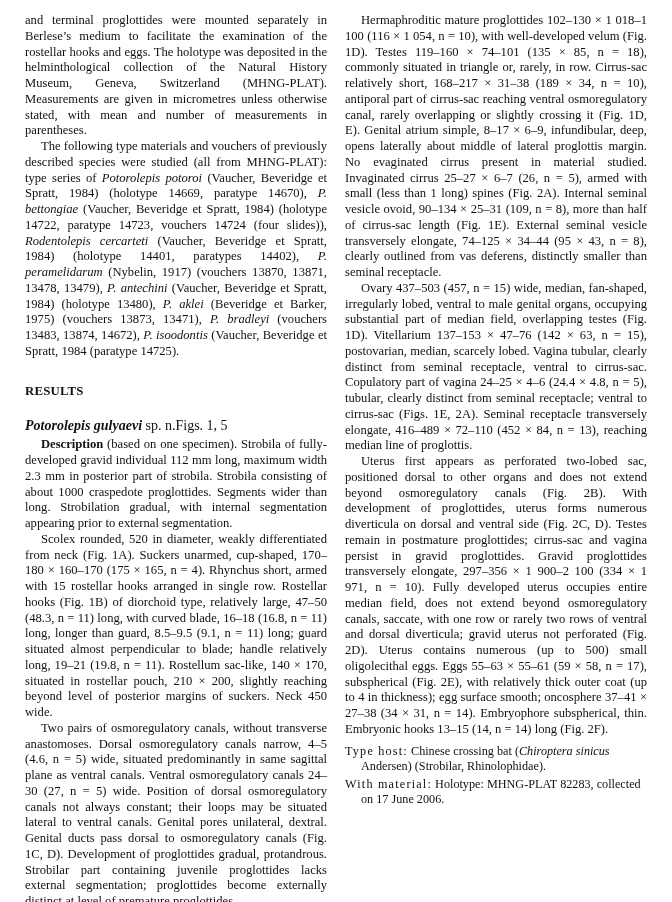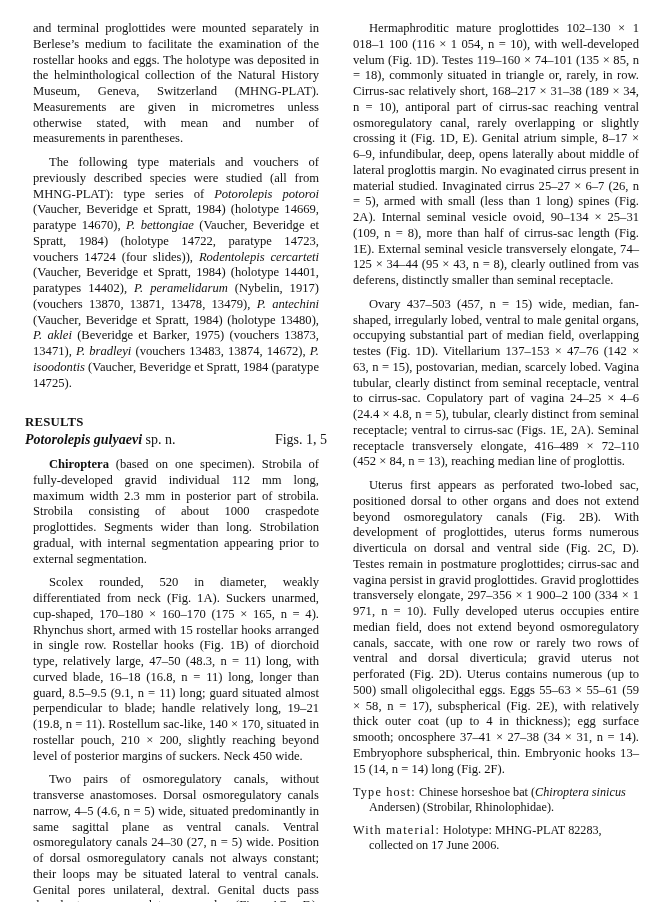--- a/index.html
+++ b/index.html
@@ -8,7 +8,7 @@
   .col { position: absolute; top: 13px; width: 302px; font-family: "Liberation Serif", "DejaVu Serif", serif; font-size: 12.6px; line-height: 15.75px; color: #111; text-align: justify; }
   .col-left { left: 25px; }
   .col-right { left: 345px; }
-  p { margin: 8px; }
+  p { margin: 0; }
   .indent { text-indent: 16px; }
   i { font-style: italic; }
   .results-heading { font-weight: bold; font-size: 12.8px; margin-top: 24px; margin-bottom: 0; letter-spacing: 0.2px; }

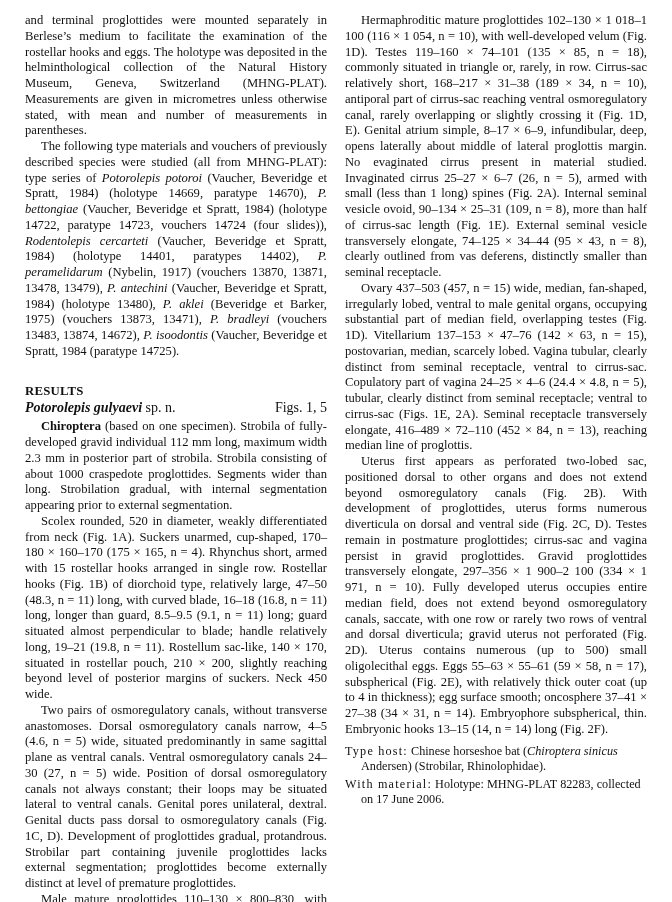--- a/index.html
+++ b/index.html
@@ -11,7 +11,7 @@
   p { margin: 0; }
   .indent { text-indent: 16px; }
   i { font-style: italic; }
-  .results-heading { font-weight: bold; font-size: 12.8px; margin-top: 24px; margin-bottom: 0; letter-spacing: 0.2px; }
+  .results-heading { font-weight: bold; font-size: 12.8px; margin-top: 24px; margin-bottom: 18px; letter-spacing: 0.2px; }
   .species-heading { display: flex; justify-content: space-between; font-size: 14px; line-height: 18px; margin-bottom: 2px; }
   .species-heading .sp { font-weight: bold; font-style: italic; }
   .species-heading .spn { font-weight: normal; font-style: normal; }

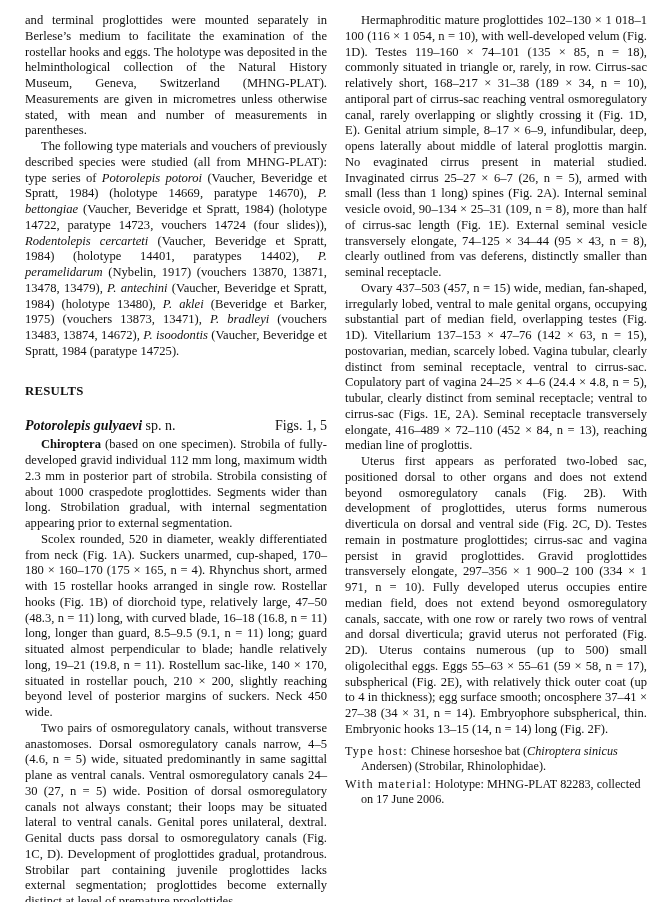--- a/index.html
+++ b/index.html
@@ -12,7 +12,7 @@
   .indent { text-indent: 16px; }
   i { font-style: italic; }
   .results-heading { font-weight: bold; font-size: 12.8px; margin-top: 24px; margin-bottom: 18px; letter-spacing: 0.2px; }
-  .species-heading { display: flex; justify-content: space-between; font-size: 14px; line-height: 18px; margin-bottom: 2px; }
+  .species-heading { display: flex; font-size: 14px; line-height: 18px; margin-bottom: 2px; }
   .species-heading .sp { font-weight: bold; font-style: italic; }
   .species-heading .spn { font-weight: normal; font-style: normal; }
   .bold { font-weight: bold; }

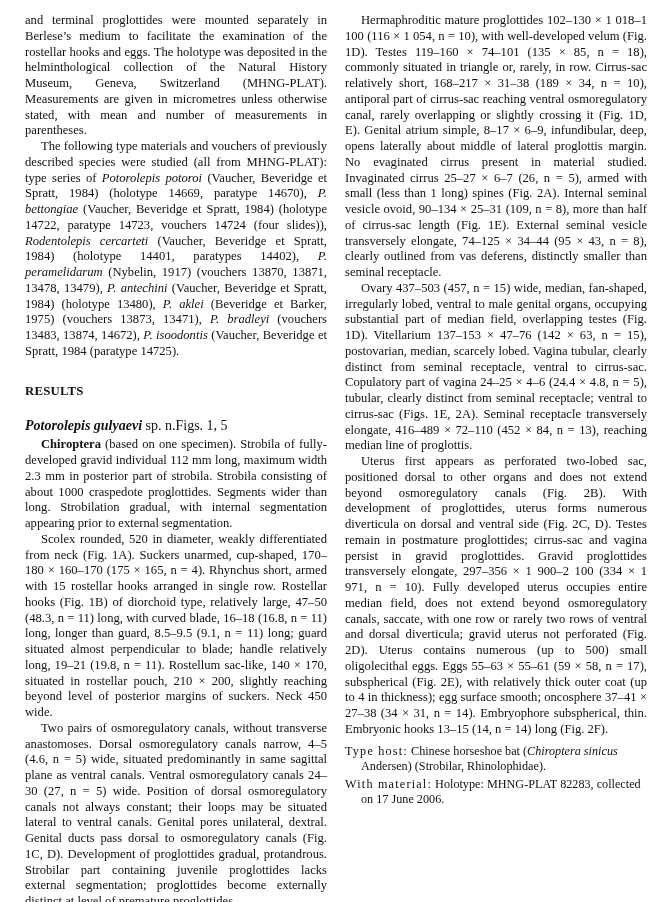--- a/index.html
+++ b/index.html
@@ -37,7 +37,7 @@
       <span>Figs. 1, 5</span>
     </div>
 
-    <p class="indent"><span class="bold">Chiroptera</span><span> (based on one specimen). Strobila of fully-developed gravid individual 112 mm long, maximum width 2.3 mm in posterior part of strobila. Strobila consisting of about 1000 craspedote proglottides. Segments wider than long. Strobilation gradual, with internal segmentation appearing prior to external segmentation.</span></p>
+    <p class="indent"><span class="bold">Description</span><span> (based on one specimen). Strobila of fully-developed gravid individual 112 mm long, maximum width 2.3 mm in posterior part of strobila. Strobila consisting of about 1000 craspedote proglottides. Segments wider than long. Strobilation gradual, with internal segmentation appearing prior to external segmentation.</span></p>
 
     <p class="indent">Scolex rounded, 520 in diameter, weakly differentiated from neck (Fig. 1A). Suckers unarmed, cup-shaped, 170–180 × 160–170 (175 × 165, n = 4). Rhynchus short, armed with 15 rostellar hooks arranged in single row. Rostellar hooks (Fig. 1B) of diorchoid type, relatively large, 47–50 (48.3, n = 11) long, with curved blade, 16–18 (16.8, n = 11) long, longer than guard, 8.5–9.5 (9.1, n = 11) long; guard situated almost perpendicular to blade; handle relatively long, 19–21 (19.8, n = 11). Rostellum sac-like, 140 × 170, situated in rostellar pouch, 210 × 200, slightly reaching beyond level of posterior margins of suckers. Neck 450 wide.</p>
 

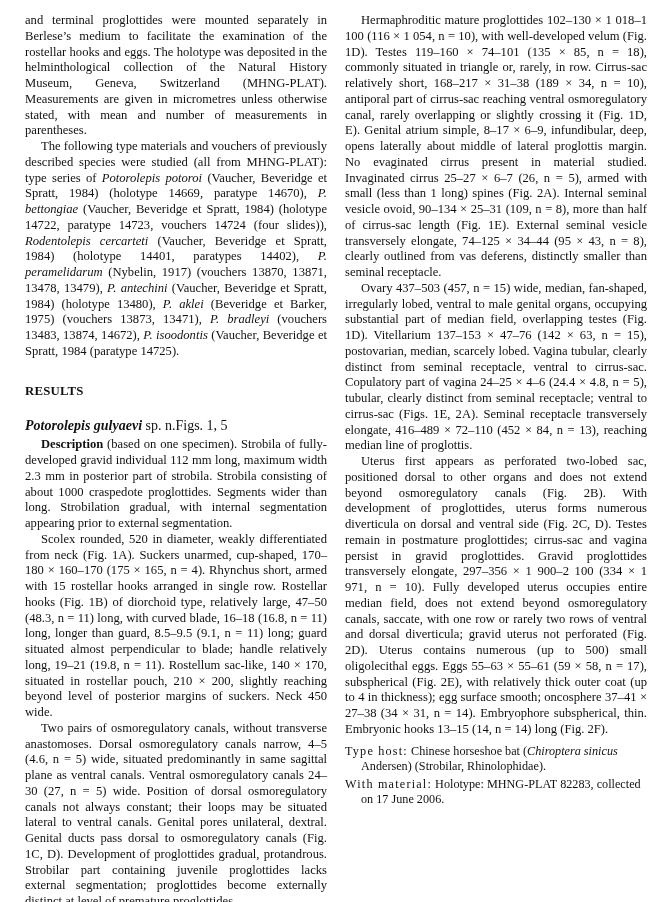--- a/index.html
+++ b/index.html
@@ -52,7 +52,7 @@
     <p class="indent">Uterus first appears as perforated two-lobed sac, positioned dorsal to other organs and does not extend beyond osmoregulatory canals (Fig. 2B). With development of proglottides, uterus forms numerous diverticula on dorsal and ventral side (Fig. 2C, D). Testes remain in postmature proglottides; cirrus-sac and vagina persist in gravid proglottides. Gravid proglottides transversely elongate, 297–356 × 1 900–2 100 (334 × 1 971, n = 10). Fully developed uterus occupies entire median field, does not extend beyond osmoregulatory canals, saccate, with one row or rarely two rows of ventral and dorsal diverticula; gravid uterus not perforated (Fig. 2D). Uterus contains numerous (up to 500) small oligolecithal eggs. Eggs 55–63 × 55–61 (59 × 58, n = 17), subspherical (Fig. 2E), with relatively thick outer coat (up to 4 in thickness); egg surface smooth; oncosphere 37–41 × 27–38 (34 × 31, n = 14). Embryophore subspherical, thin. Embryonic hooks 13–15 (14, n = 14) long (Fig. 2F).</p>
 
     <div class="type-block">
-      <p class="type-entry"><span class="type-label">Type host:</span><span> Chinese horseshoe bat (</span><i>Chiroptera sinicus</i><span> Andersen) (Strobilar, Rhinolophidae).</span></p>
+      <p class="type-entry"><span class="type-label">Type host:</span><span> Chinese crossing bat (</span><i>Chiroptera sinicus</i><span> Andersen) (Strobilar, Rhinolophidae).</span></p>
       <p class="type-entry"><span class="type-label">With material:</span><span> Holotype: MHNG-PLAT 82283, collected on 17 June 2006.</span></p>
     </div>
   </div>

